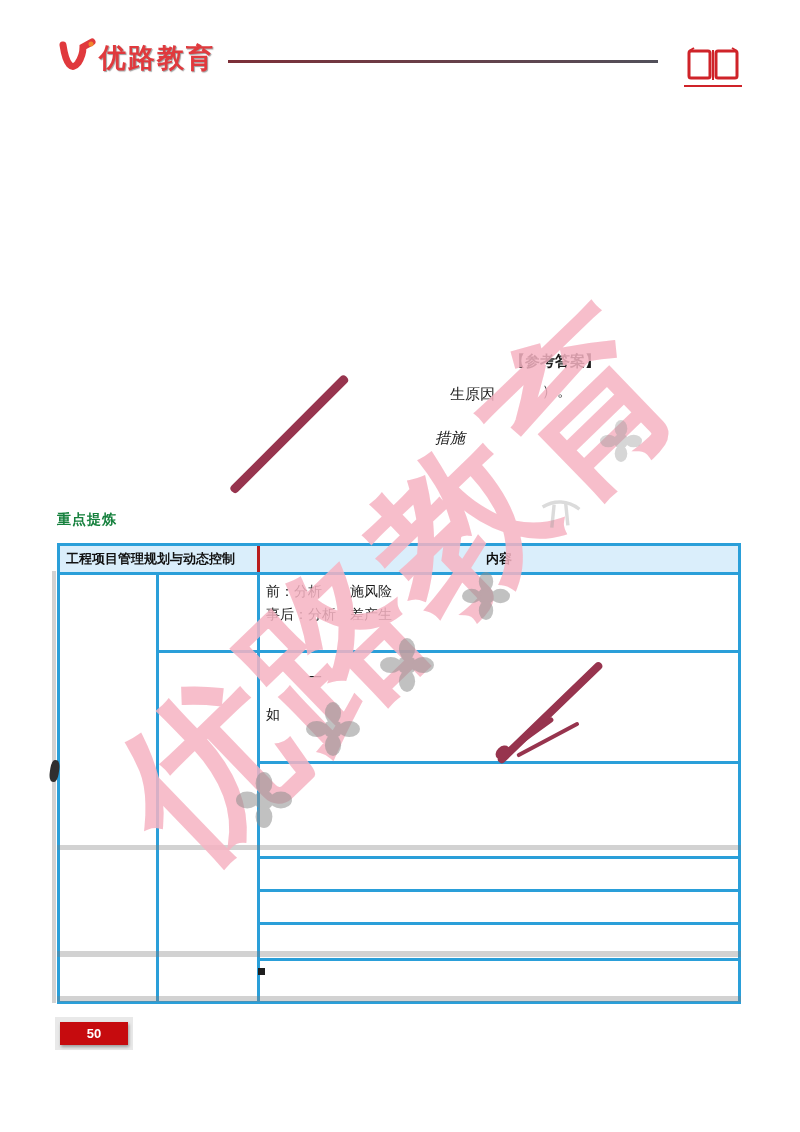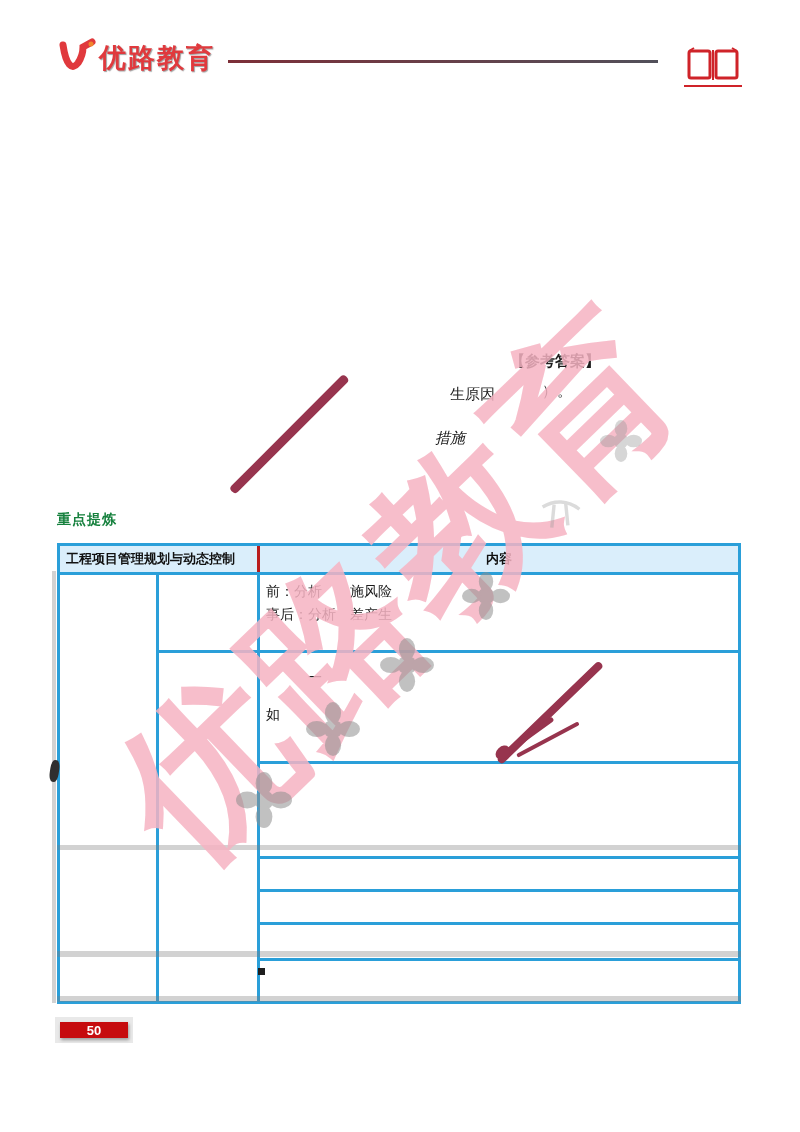--- a/index.html
+++ b/index.html
@@ -102,7 +102,7 @@
 
   
   .page-num{
-    position:absolute;left:60px;top:1022px;width:68px;height:16px;z-index:20;
+    position:absolute;left:60px;top:1022px;width:68px;height:23px;z-index:20;
     background:#c60b0e;color:#ffffff;font-weight:bold;font-size:13px;
     display:flex;align-items:center;justify-content:center;
     box-shadow:0 0 0 5px rgba(70,70,70,0.12), 1px 2px 3px rgba(0,0,0,0.35);

